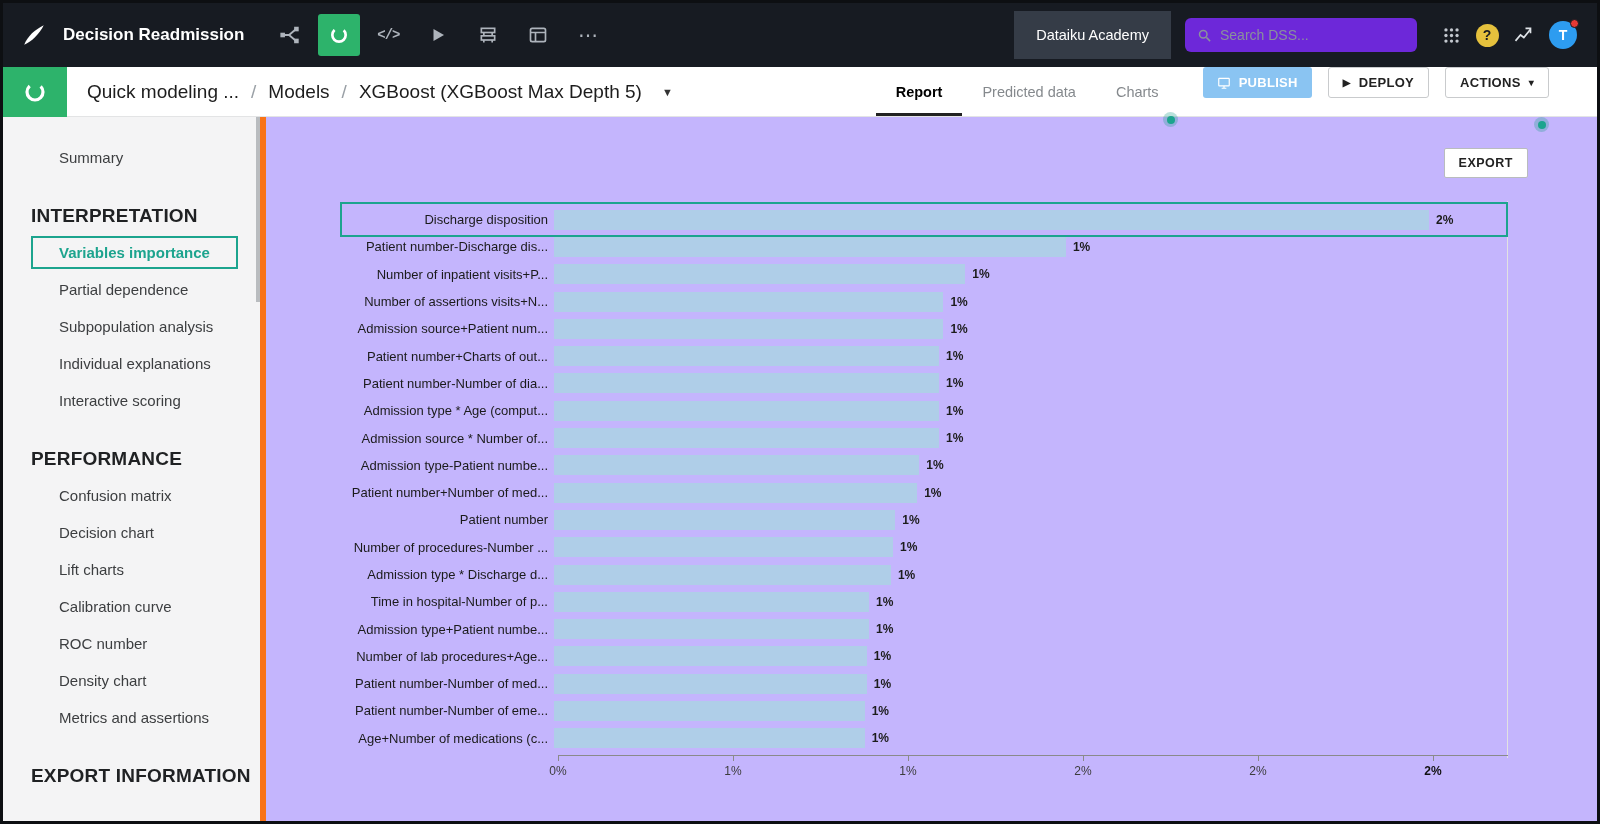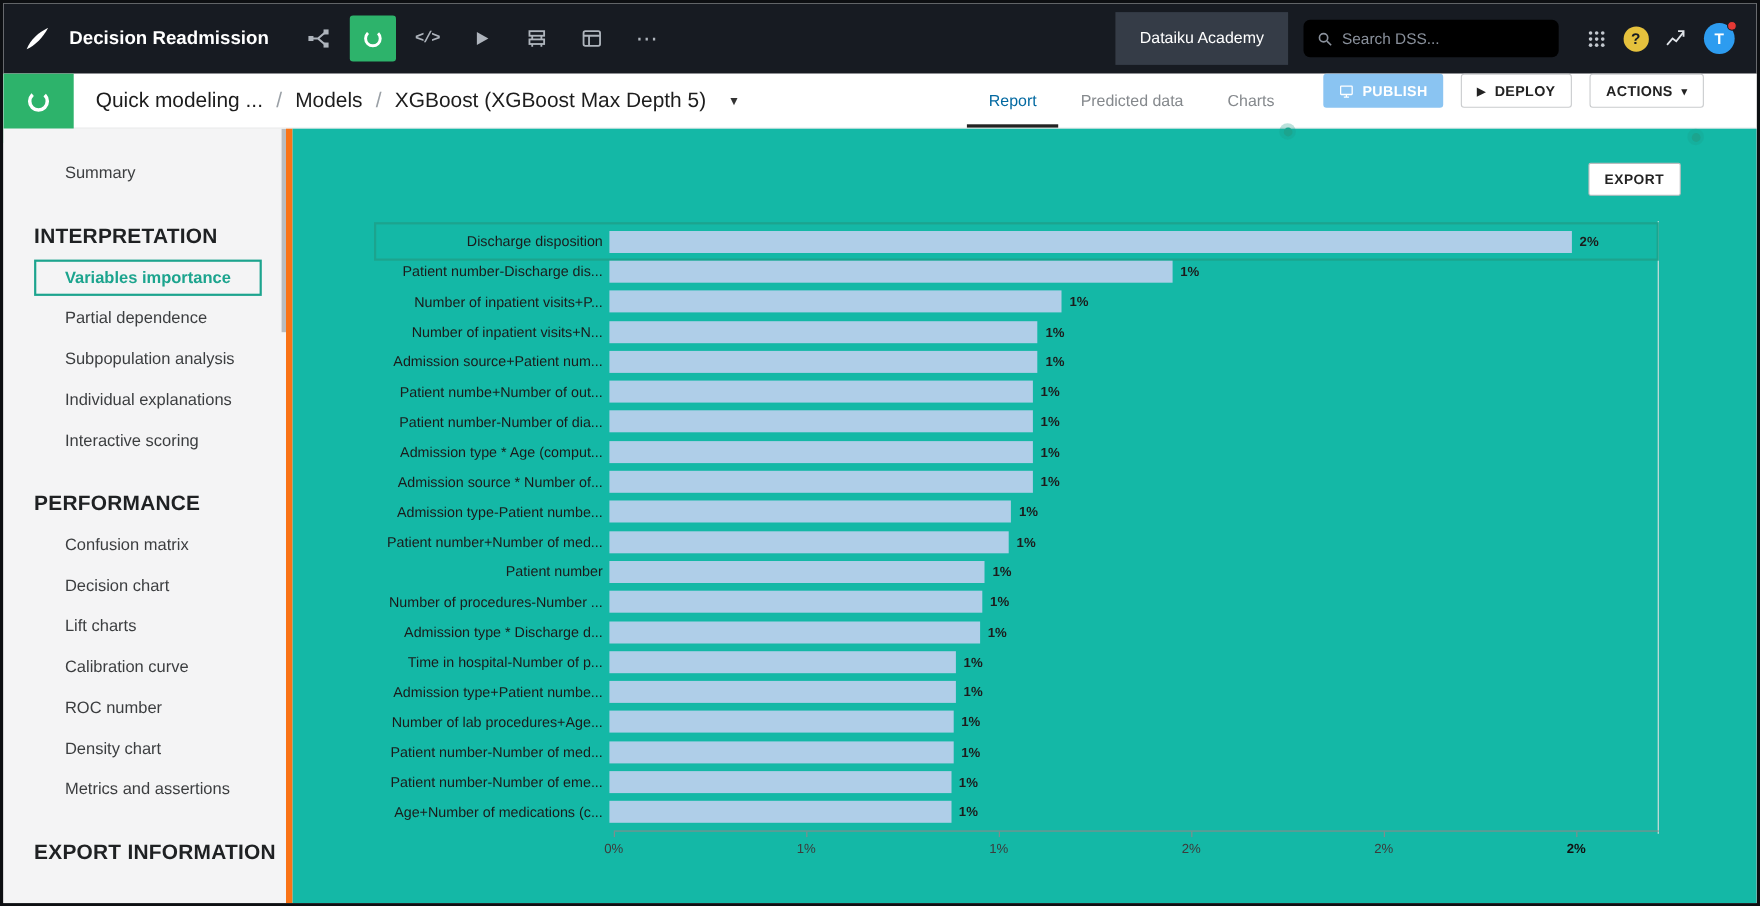--- a/index.html
+++ b/index.html
@@ -18,7 +18,7 @@
   .tb-icon.more { font-size:20px; letter-spacing:1px; }
   .tb-right { margin-left:auto; display:flex; align-items:center; }
   .academy { background:#353C47; color:#fff; font-size:14.5px; height:48px; display:flex; align-items:center; padding:0 22px; margin-right:14px; white-space:nowrap; cursor:pointer; }
-  .searchbox { width:232px; height:34px; background:#000000; border-radius:6px; display:flex; align-items:center; gap:8px; padding:0 12px; margin-right:16px; }
+  .searchbox { width:232px; height:34px; background:#6d28d9; border-radius:6px; display:flex; align-items:center; gap:8px; padding:0 12px; margin-right:16px; }
   .searchbox input { background:transparent; border:none; outline:none; color:#aab1bb; font-size:14px; width:160px; font-family:"Liberation Sans", sans-serif; }
   .searchbox input::placeholder { color:#8a919c; }
   .tb-small { width:36px; height:36px; display:flex; align-items:center; justify-content:center; cursor:pointer; }

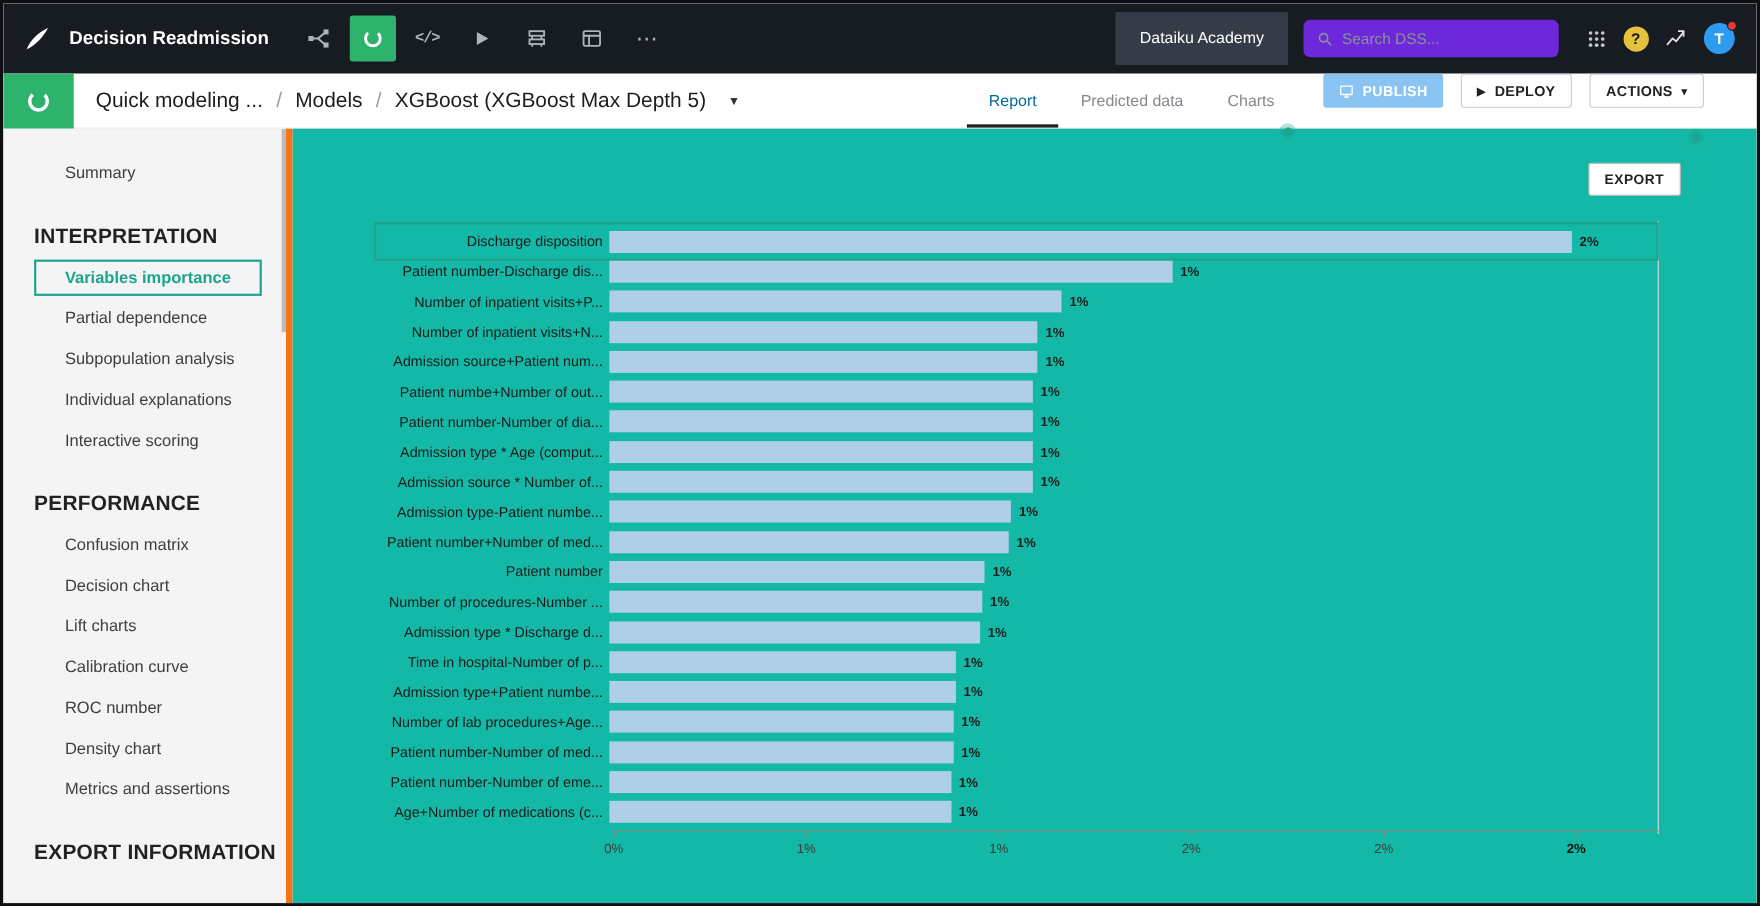--- a/index.html
+++ b/index.html
@@ -36,7 +36,7 @@
   .bc-caret { font-size:11px; color:#333; margin-left:8px; cursor:pointer; }
   .tabs { margin-left:auto; display:flex; align-items:stretch; }
   .tab { display:flex; align-items:center; padding:0 20px; font-size:14.5px; color:#85898d; cursor:pointer; }
-  .tab.active { color:#0369a1; font-weight:400; border-bottom:3px solid #222; padding-top:3px; }
+  .tab.active { color:#000000; font-weight:700; border-bottom:3px solid #222; padding-top:3px; }
   .hdr-buttons { display:flex; align-items:flex-start; gap:16px; margin:0 48px 0 24px; }
   .btn-publish { background:#8AC4F2; color:#fff; font-weight:700; font-size:13px; padding:8px 14px; border-radius:3px; border:none; display:flex; align-items:center; gap:8px; cursor:pointer; letter-spacing:.3px; font-family:inherit; }
   .btn-outline { background:#fff; border:1px solid #c9cbcd; color:#222; font-weight:700; font-size:13px; padding:7px 14px; border-radius:3px; display:flex; align-items:center; gap:8px; cursor:pointer; letter-spacing:.3px; font-family:inherit; }

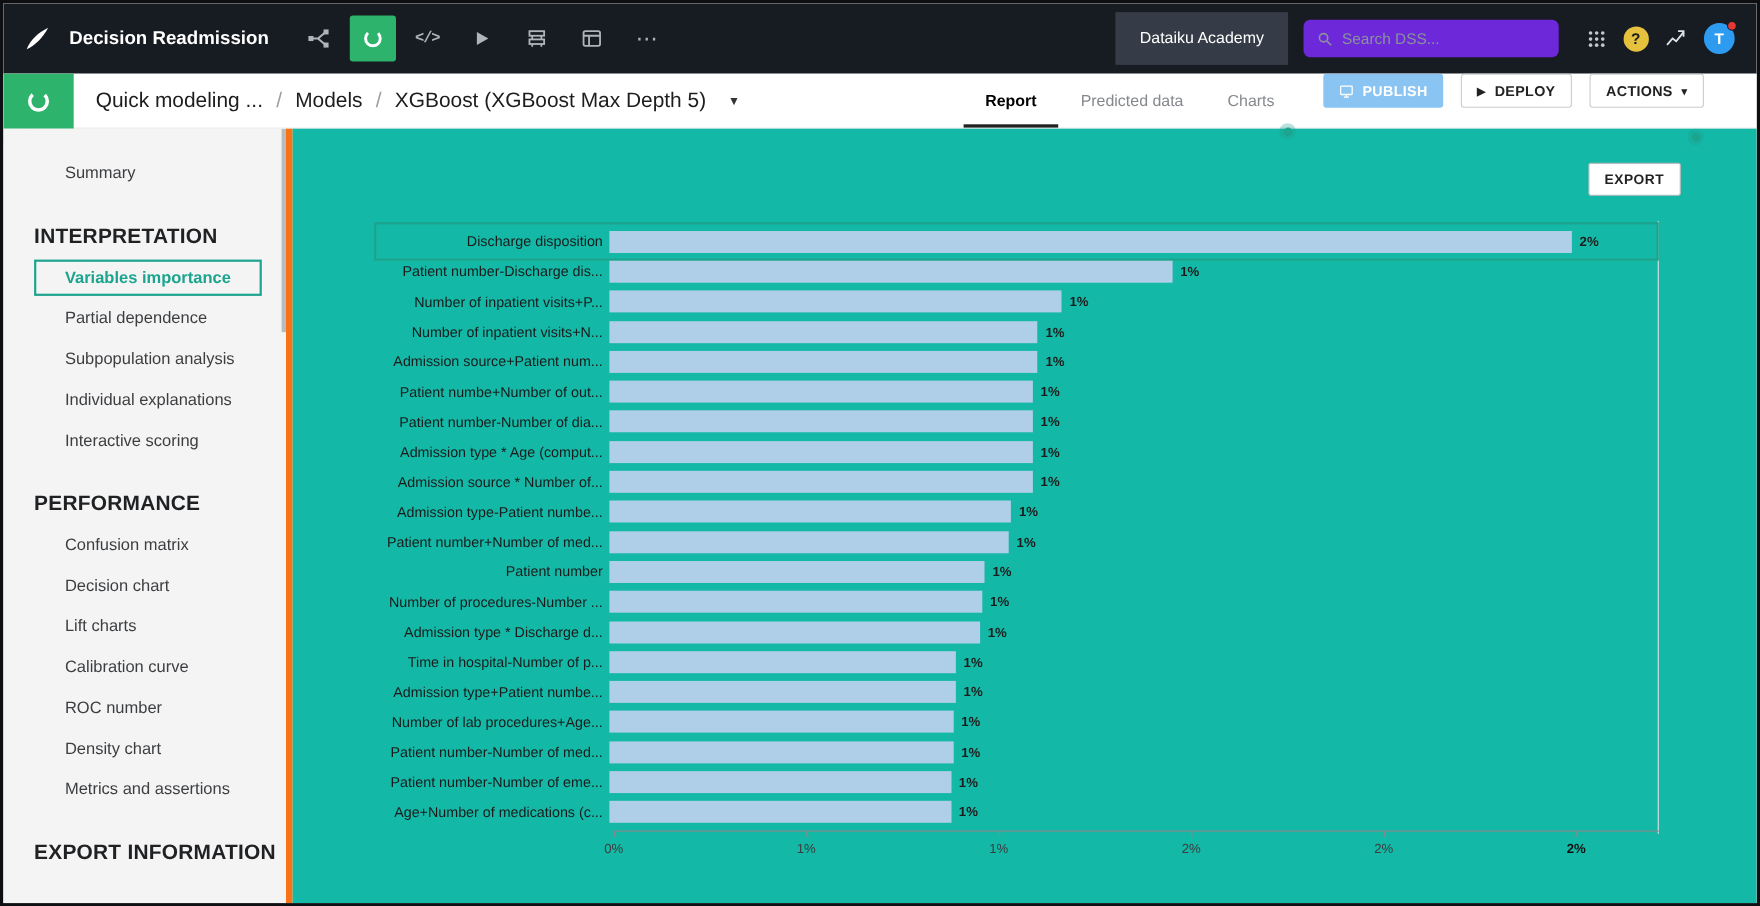--- a/index.html
+++ b/index.html
@@ -55,7 +55,7 @@
   .sb-item.active { color:#1CA48E; font-weight:700; border:2px solid #1CA48E; margin:2px 22px 2px 28px; padding-left:26px; height:33px; line-height:29px; }
   .sb-header { height:37px; line-height:37px; padding-left:28px; font-size:19px; font-weight:700; color:#1f2123; margin-top:21px; letter-spacing:.2px; white-space:nowrap; }
 
-  .main { position:relative; flex:1; background:#14b8a6; }
+  .main { position:relative; flex:1; background:#c4b5fd; }
   .btn-export { position:absolute; top:31px; right:69px; background:#fff; border:1px solid #b9bcbe; border-radius:2px; font-size:12.5px; font-weight:700; letter-spacing:.5px; padding:7px 14px; color:#222; cursor:pointer; font-family:inherit; }
 
   

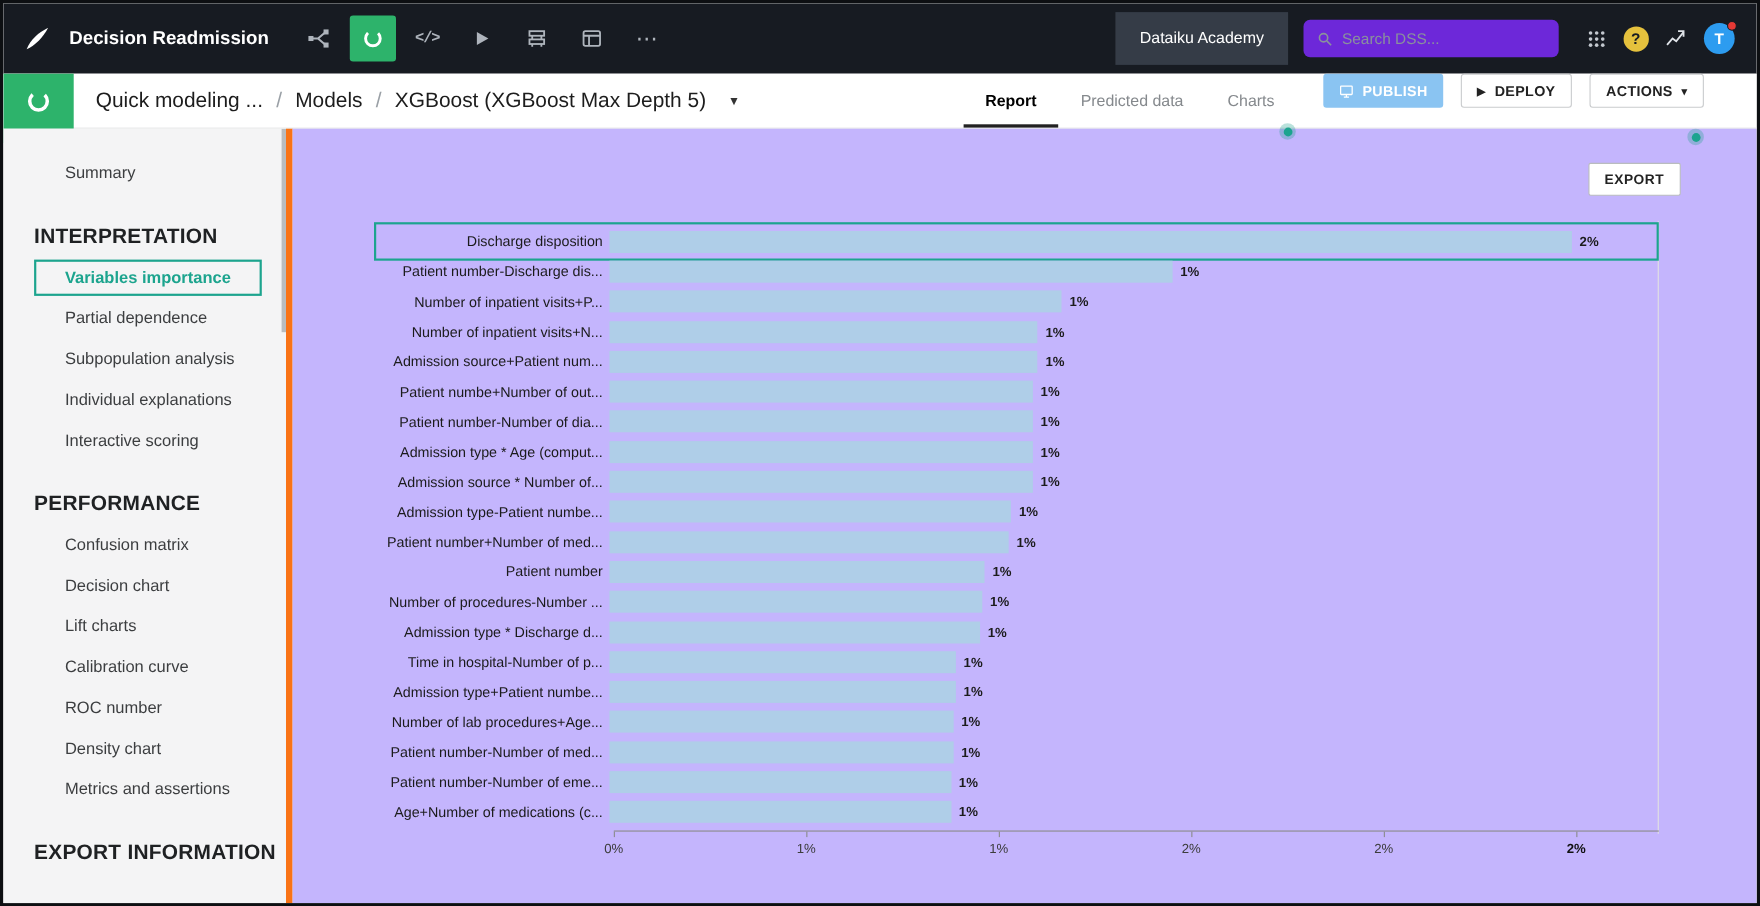--- a/index.html
+++ b/index.html
@@ -256,7 +256,7 @@
               </div>
             </div>
             <div class="crow">
-              <div class="clabel">Number of inpatient visits+N...</div>
+              <div class="clabel">Number of assertions visits+N...</div>
               <div class="cplot">
                 <div class="cbar" style="width: 389.375px; background: rgb(175, 206, 232);"></div>
                 <div class="cval">1%</div>

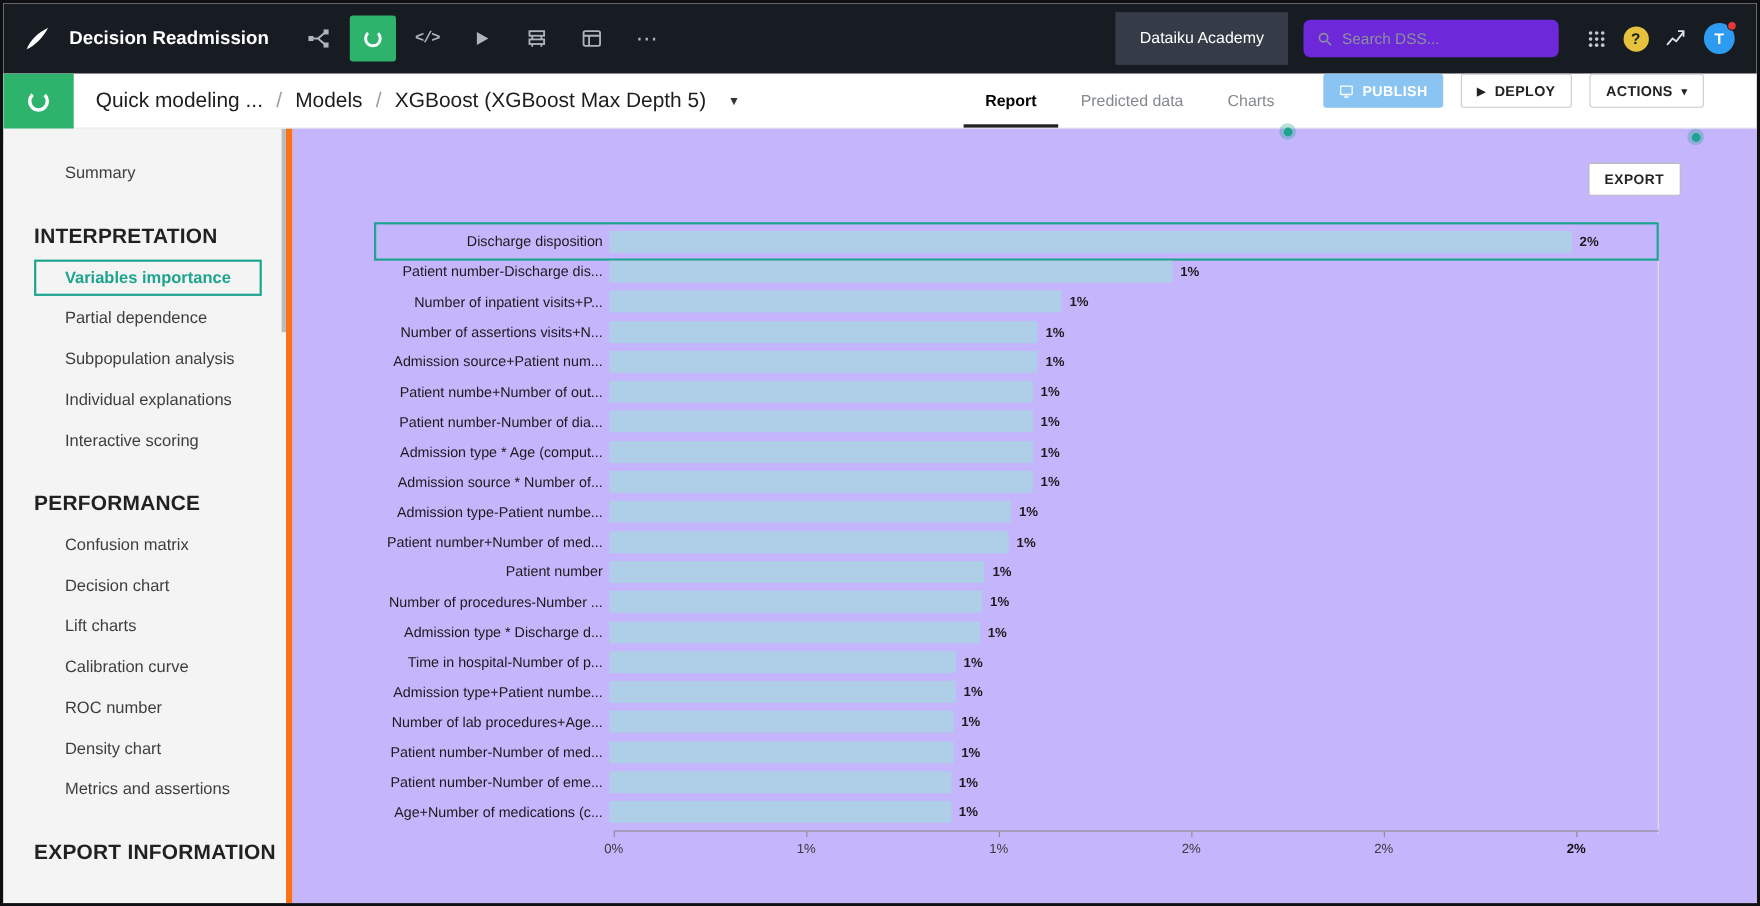--- a/index.html
+++ b/index.html
@@ -270,7 +270,7 @@
               </div>
             </div>
             <div class="crow">
-              <div class="clabel">Patient numbe+Number of out...</div>
+              <div class="clabel">Patient number+Charts of out...</div>
               <div class="cplot">
                 <div class="cbar" style="width: 385px; background: rgb(175, 206, 232);"></div>
                 <div class="cval">1%</div>

